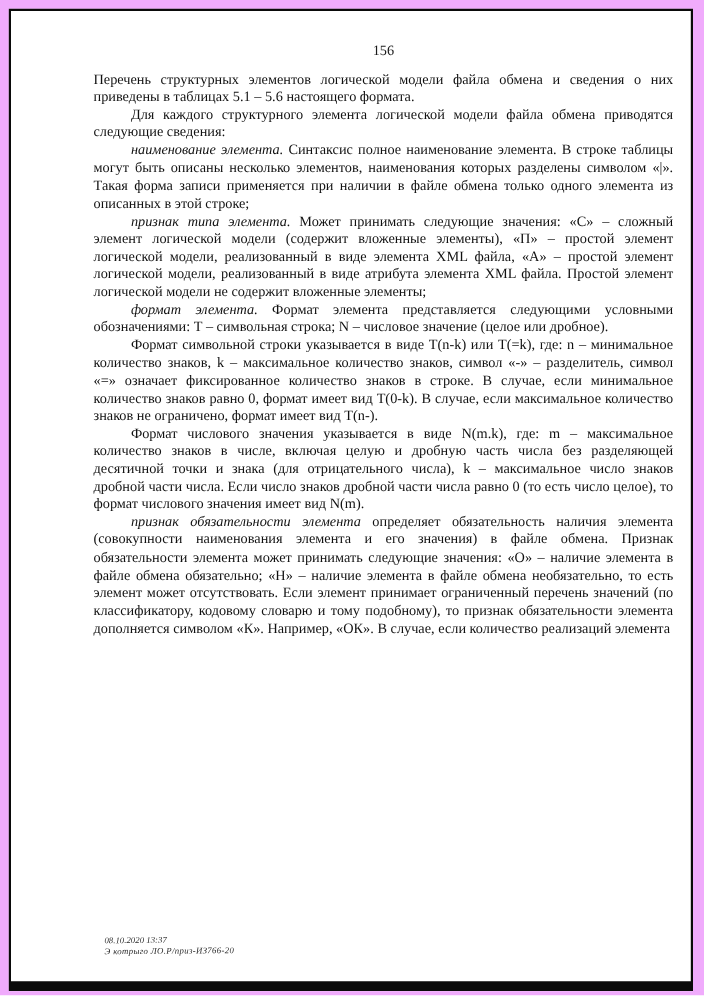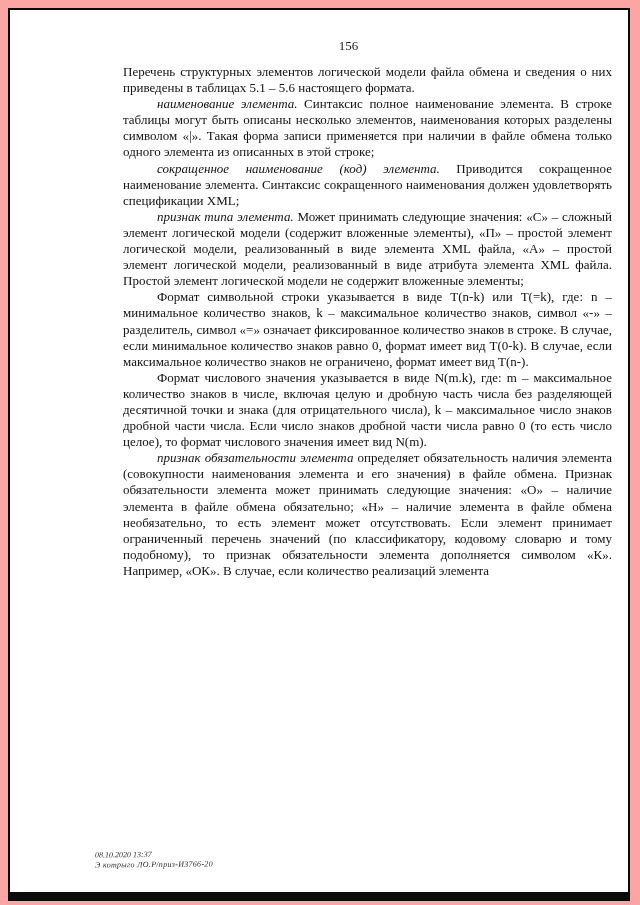--- a/index.html
+++ b/index.html
@@ -12,7 +12,7 @@
     position: relative;
     width: 640px;
     height: 905px;
-    background: #fca5a5;
+    background: #f0abfc;
     overflow: hidden;
   }
   .page {

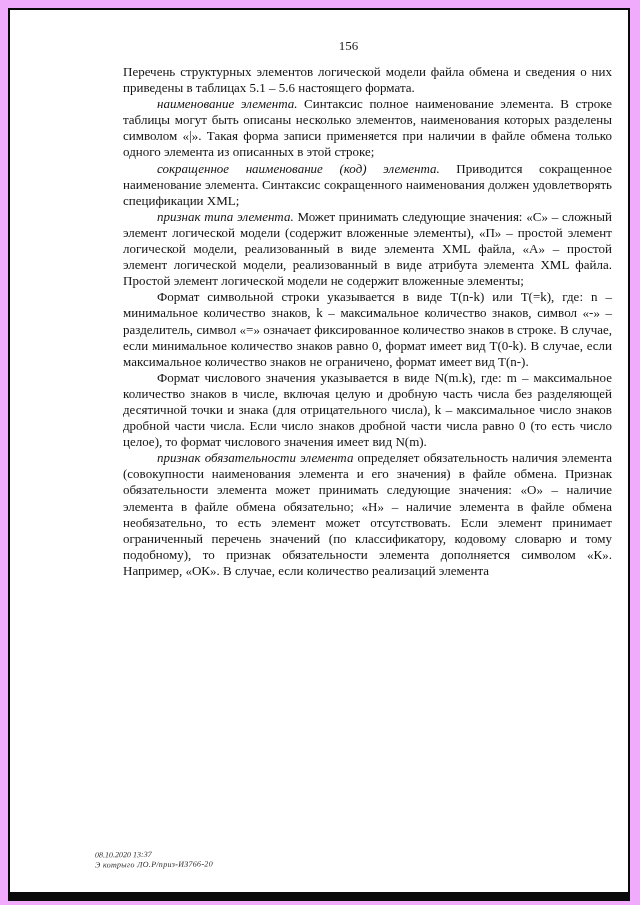--- a/index.html
+++ b/index.html
@@ -38,7 +38,7 @@
     margin-bottom: 10px;
   }
   .content {
-    padding-left: 113px;
+    padding-left: 75px;
     padding-right: 16px;
     color: #111111;
     font-size: 13px;

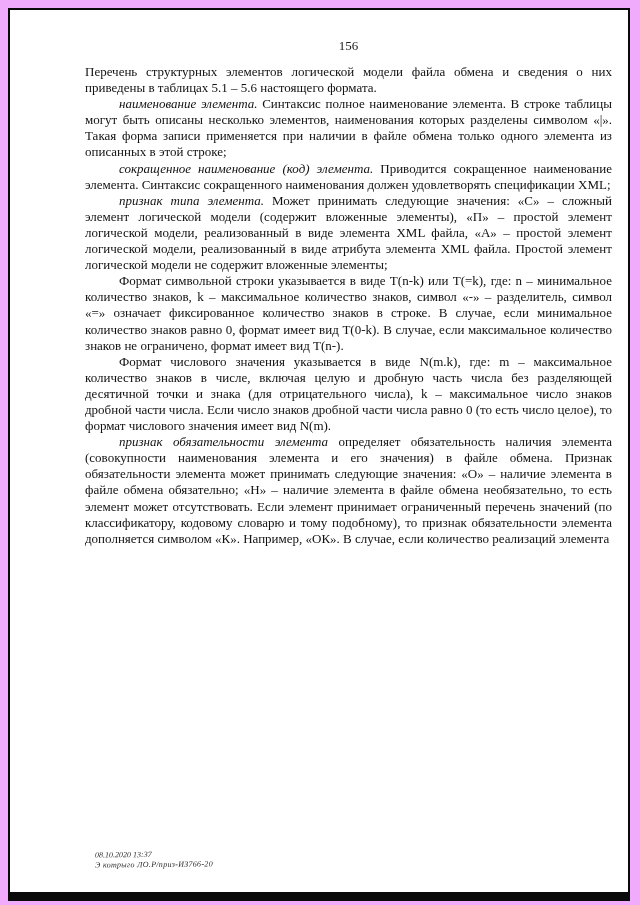--- a/index.html
+++ b/index.html
@@ -80,6 +80,7 @@
 
       <p class="para"><span>Перечень структурных элементов логической модели файла обмена и сведения о них приведены в таблицах 5.1 – 5.6 настоящего формата.</span></p>
 
+      <p class="para indent"><span>Для каждого структурного элемента логической модели файла обмена приводятся следующие сведения:</span></p>
 
       <p class="para indent"><span class="lead-italic">наименование элемента.</span><span> Синтаксис полное наименование элемента. В строке таблицы могут быть описаны несколько элементов, наименования которых разделены символом «|». Такая форма записи применяется при наличии в файле обмена только одного элемента из описанных в этой строке;</span></p>
 

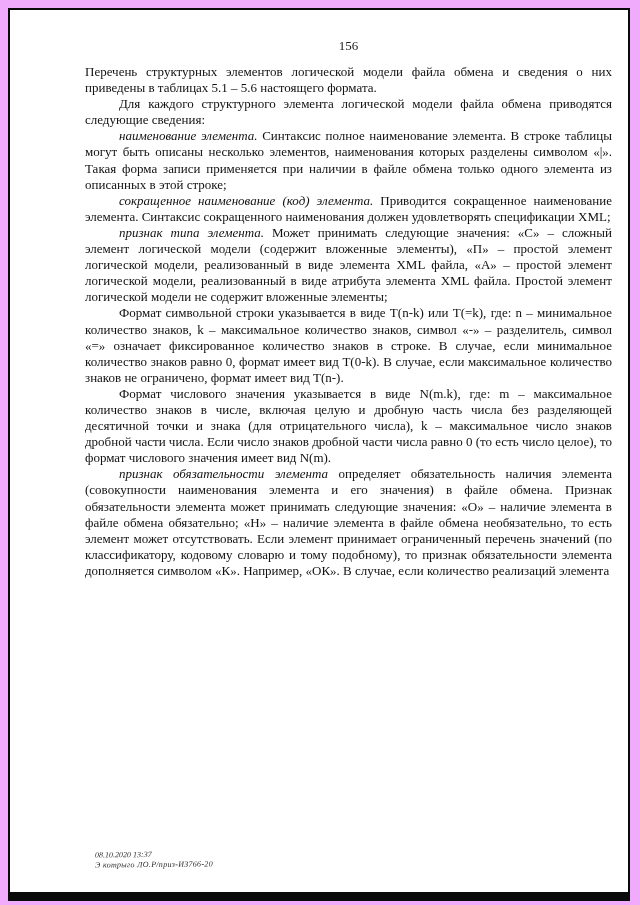--- a/index.html
+++ b/index.html
@@ -84,7 +84,6 @@
 
       <p class="para indent"><span class="lead-italic">наименование элемента.</span><span> Синтаксис полное наименование элемента. В строке таблицы могут быть описаны несколько элементов, наименования которых разделены символом «|». Такая форма записи применяется при наличии в файле обмена только одного элемента из описанных в этой строке;</span></p>
 
-      <p class="para indent"><span class="lead-italic">сокращенное наименование (код) элемента.</span><span> Приводится сокращенное наименование элемента. Синтаксис сокращенного наименования должен удовлетворять спецификации XML;</span></p>
 
       <p class="para indent"><span class="lead-italic">признак типа элемента.</span><span> Может принимать следующие значения: «С» – сложный элемент логической модели (содержит вложенные элементы), «П» – простой элемент логической модели, реализованный в виде элемента XML файла, «А» – простой элемент логической модели, реализованный в виде атрибута элемента XML файла. Простой элемент логической модели не содержит вложенные элементы;</span></p>
 

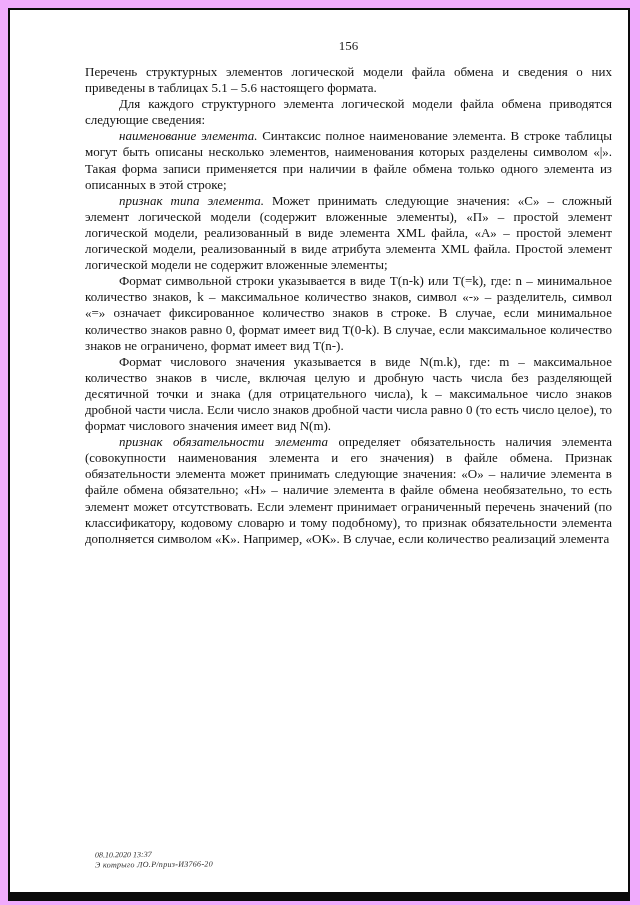--- a/index.html
+++ b/index.html
@@ -87,6 +87,7 @@
 
       <p class="para indent"><span class="lead-italic">признак типа элемента.</span><span> Может принимать следующие значения: «С» – сложный элемент логической модели (содержит вложенные элементы), «П» – простой элемент логической модели, реализованный в виде элемента XML файла, «А» – простой элемент логической модели, реализованный в виде атрибута элемента XML файла. Простой элемент логической модели не содержит вложенные элементы;</span></p>
 
+      <p class="para indent"><span class="lead-italic">формат элемента.</span><span> Формат элемента представляется следующими условными обозначениями: T – символьная строка; N – числовое значение (целое или дробное).</span></p>
 
       <p class="para indent"><span>Формат символьной строки указывается в виде T(n-k) или T(=k), где: n – минимальное количество знаков, k – максимальное количество знаков, символ «-» – разделитель, символ «=» означает фиксированное количество знаков в строке. В случае, если минимальное количество знаков равно 0, формат имеет вид T(0-k). В случае, если максимальное количество знаков не ограничено, формат имеет вид T(n-).</span></p>
 

